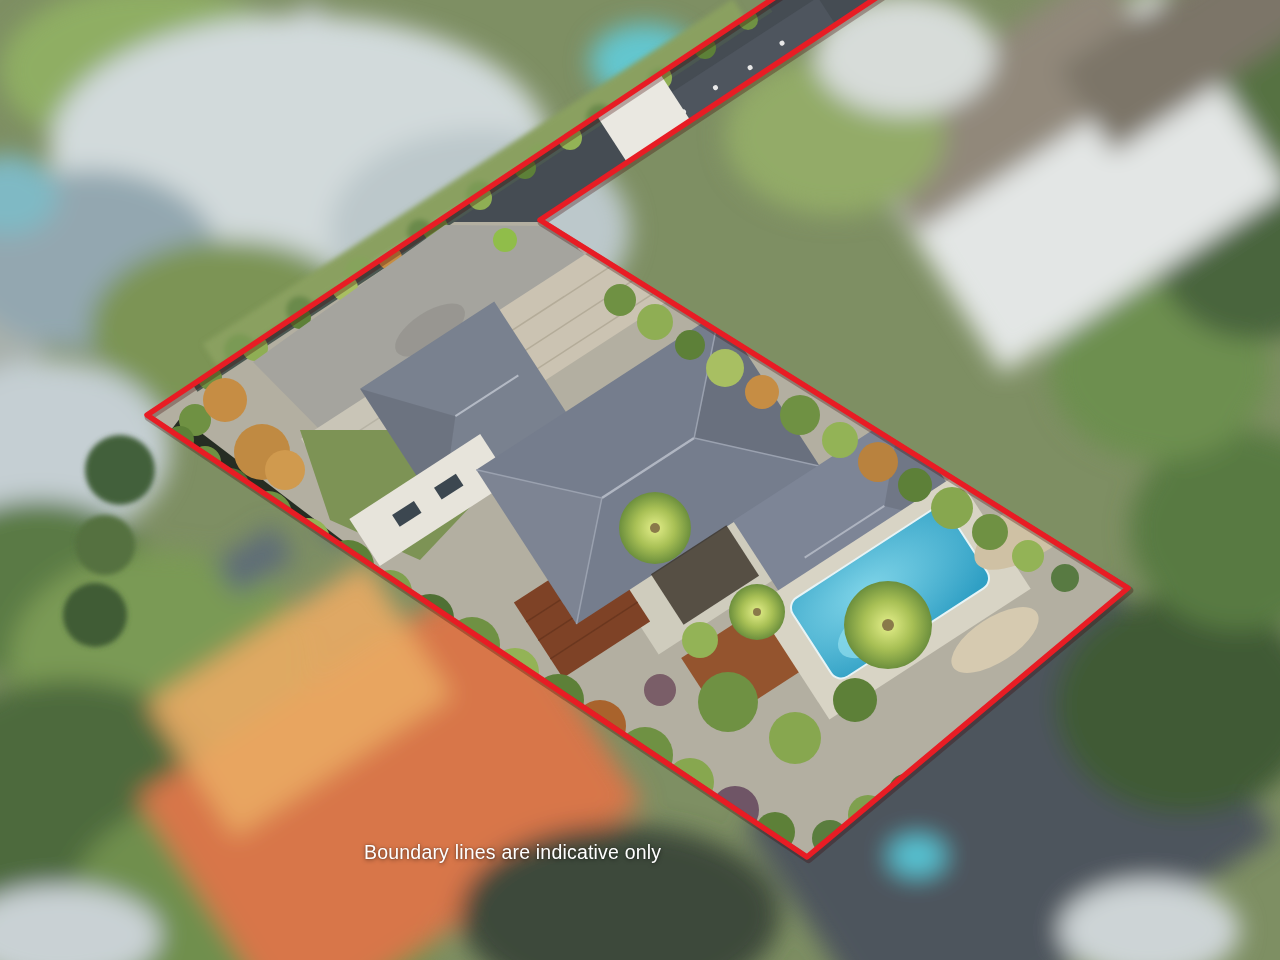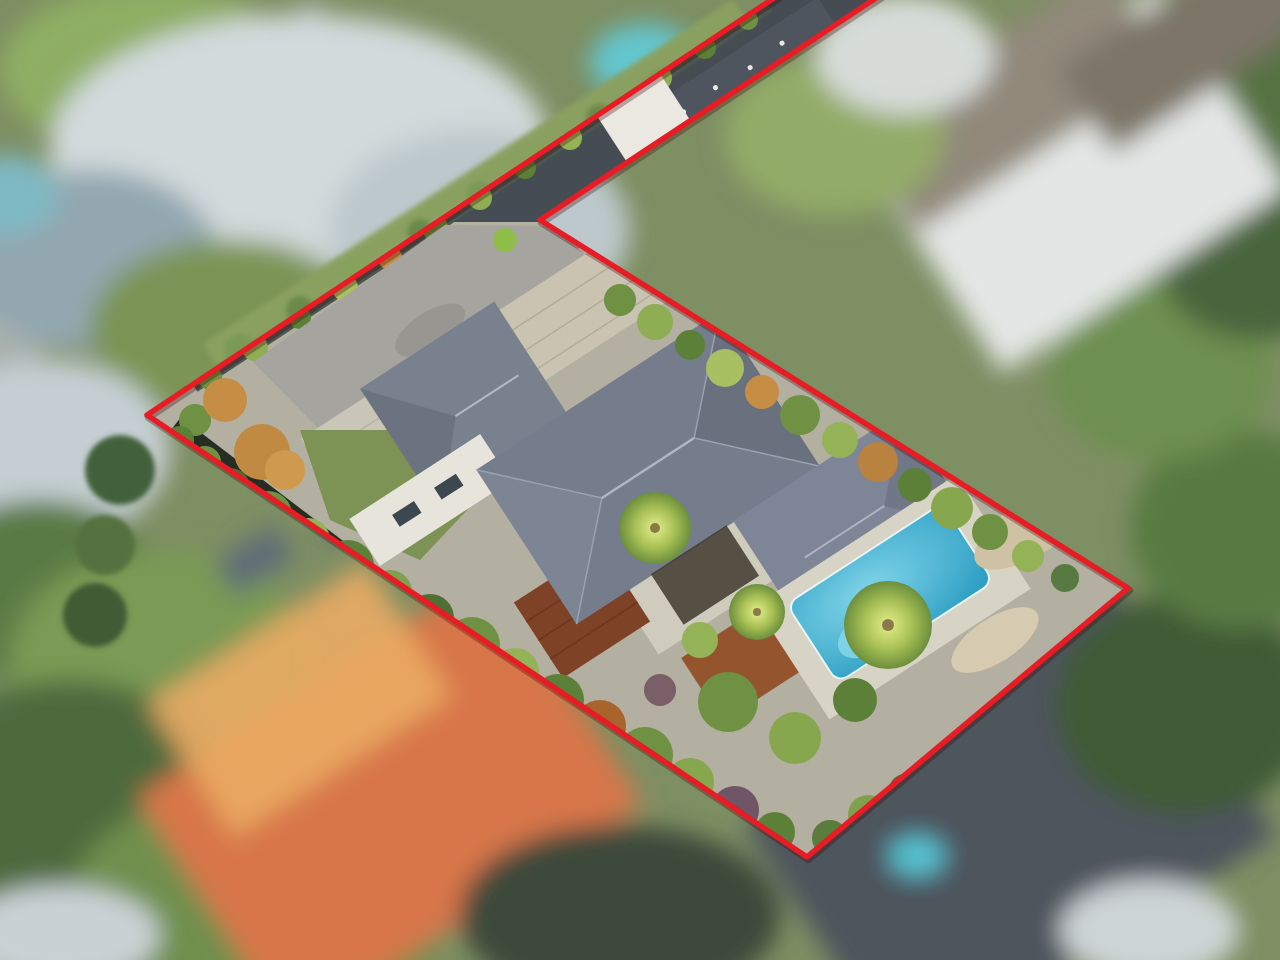--- a/index.html
+++ b/index.html
@@ -292,6 +292,7 @@
   </g>
 </svg>
 
+<div class="caption">Boundary lines are indicative only</div>
 </div>
 
 </body></html>

